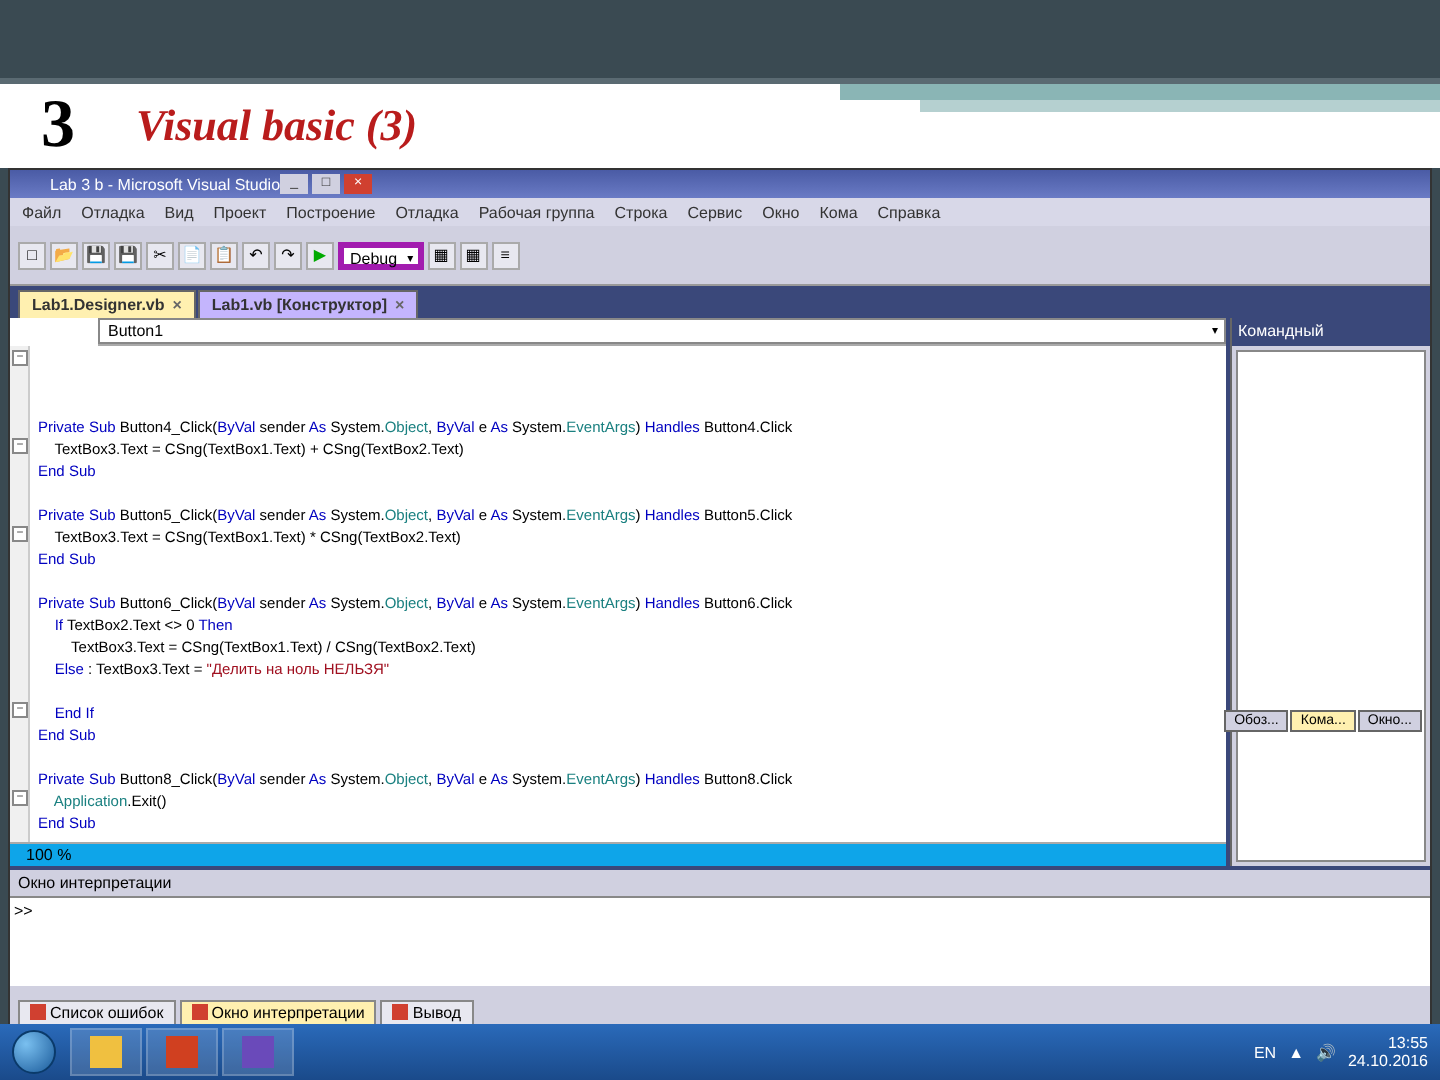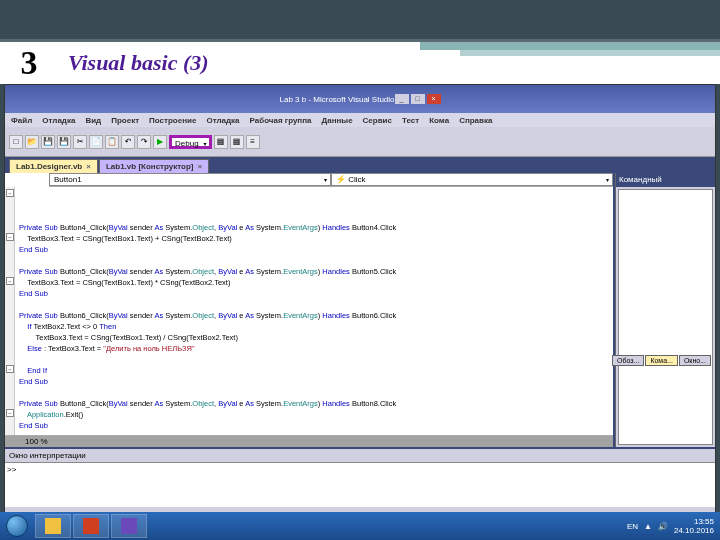--- a/index.html
+++ b/index.html
@@ -9,7 +9,7 @@
   .pres-top { height:42px; background:#3a4a52; border-bottom:3px solid #5a6a72; }
   .pres-title-row { display:flex; align-items:center; background:#fff; height:42px; }
   .slide-num { font:bold 34px Georgia,serif; color:#000; width:58px; text-align:center; }
-  .slide-title { font:bold italic 22px Georgia,serif; color:#4c1d95; padding-left:10px; }
+  .slide-title { font:bold italic 22px Georgia,serif; color:#b91c1c; padding-left:10px; }
   .teal-accent { position:absolute; right:0; top:42px; width:300px; height:8px; background:#8ab5b5; }
   .teal-accent2 { position:absolute; right:0; top:50px; width:260px; height:6px; background:#b5d0d0; }
   

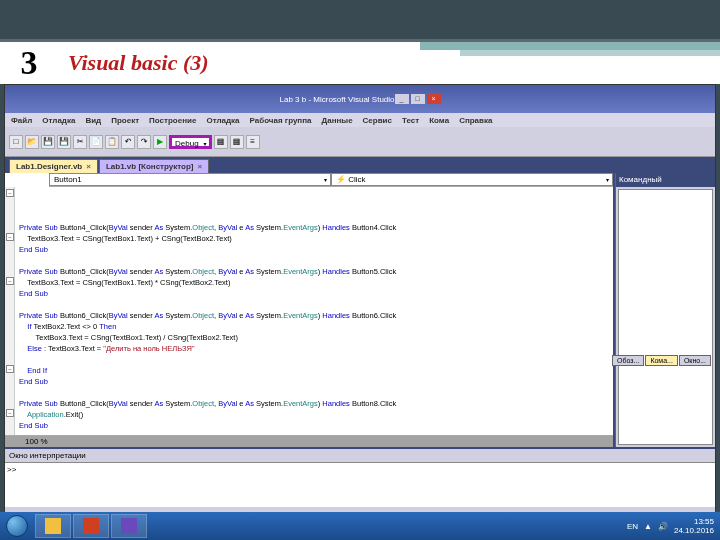--- a/index.html
+++ b/index.html
@@ -15,7 +15,7 @@
   
   
   .vs-window { position:absolute; top:84px; left:4px; right:4px; bottom:2px; background:#e8e8f0; border:1px solid #333; font-size:8px; }
-  .vs-titlebar { height:28px; background:linear-gradient(#4a5ba5,#6a7bc5); color:#fff; display:flex; align-items:center; padding:0 20px; justify-content:center; }
+  .vs-titlebar { height:14px; background:linear-gradient(#4a5ba5,#6a7bc5); color:#fff; display:flex; align-items:center; padding:0 20px; justify-content:flex-start; }
   .vs-title { font-size:8px; }
   .win-btns { display:flex; gap:2px; }
   .win-btn { width:14px; height:10px; background:#d0d0e0; font-size:7px; text-align:center; line-height:10px; color:#333; }

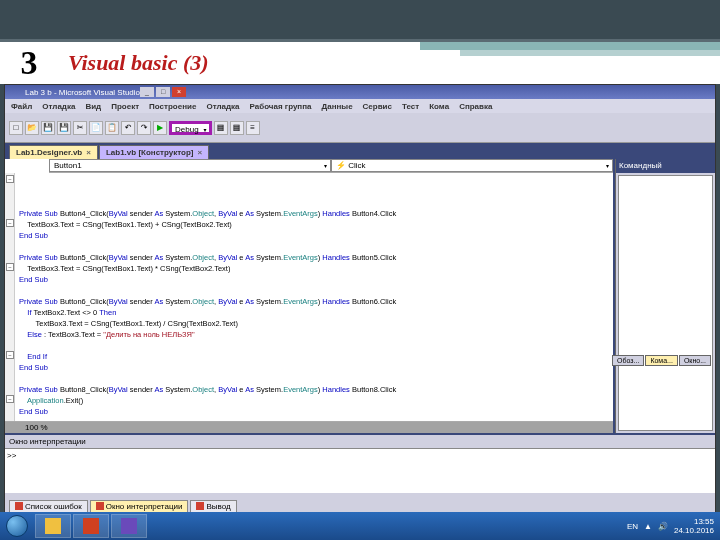--- a/index.html
+++ b/index.html
@@ -22,7 +22,7 @@
   .win-btn.close { background:#d04030; color:#fff; }
   
   .menubar { height:14px; background:#d8d8e8; display:flex; gap:10px; padding:0 6px; align-items:center; font-size:8px; color:#333; }
-  .menubar span { cursor:default;font-weight:bold; }
+  .menubar span { cursor:default; }
   
   .toolbar { height:30px; background:#d0d0e0; border-bottom:1px solid #999; display:flex; align-items:center; padding:0 4px; gap:2px; }
   .tb-btn { width:14px; height:14px; background:#e8e8f0; border:1px solid #aaa; font-size:8px; text-align:center; line-height:12px; }

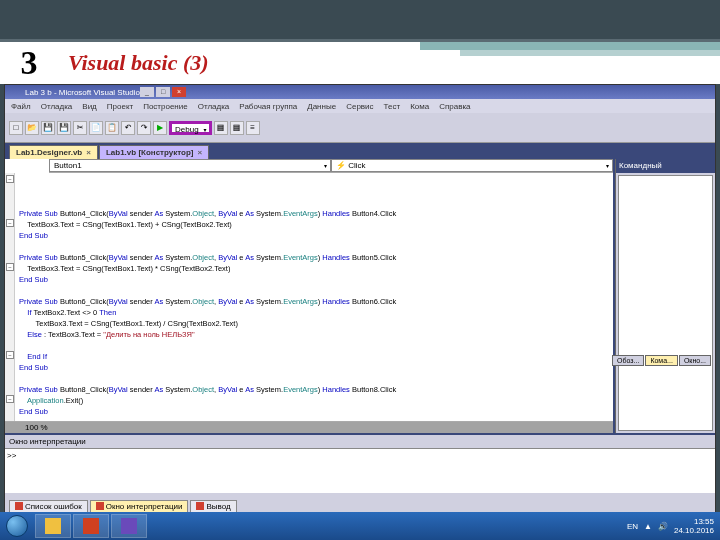--- a/index.html
+++ b/index.html
@@ -108,7 +108,7 @@
       <span>Построение</span>
       <span>Отладка</span>
       <span>Рабочая группа</span>
-      <span>Данные</span>
+      <span>Строка</span>
       <span>Сервис</span>
       <span>Тест</span>
       <span>Кома</span>

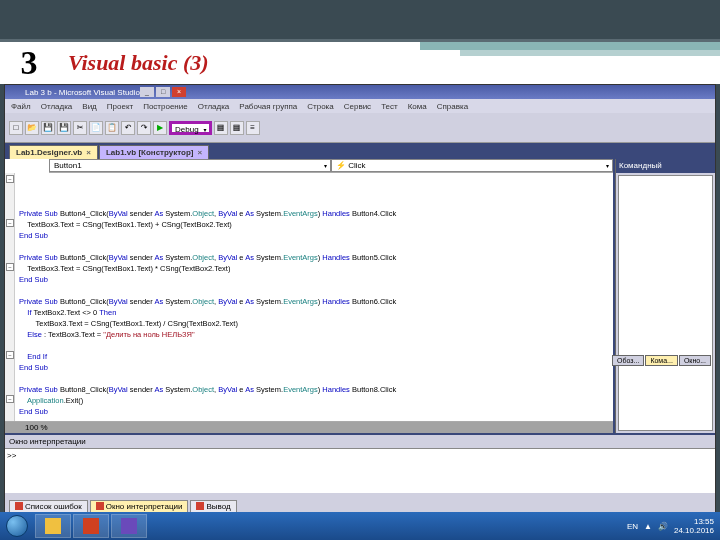--- a/index.html
+++ b/index.html
@@ -110,7 +110,7 @@
       <span>Рабочая группа</span>
       <span>Строка</span>
       <span>Сервис</span>
-      <span>Тест</span>
+      <span>Окно</span>
       <span>Кома</span>
       <span>Справка</span>
     </div>

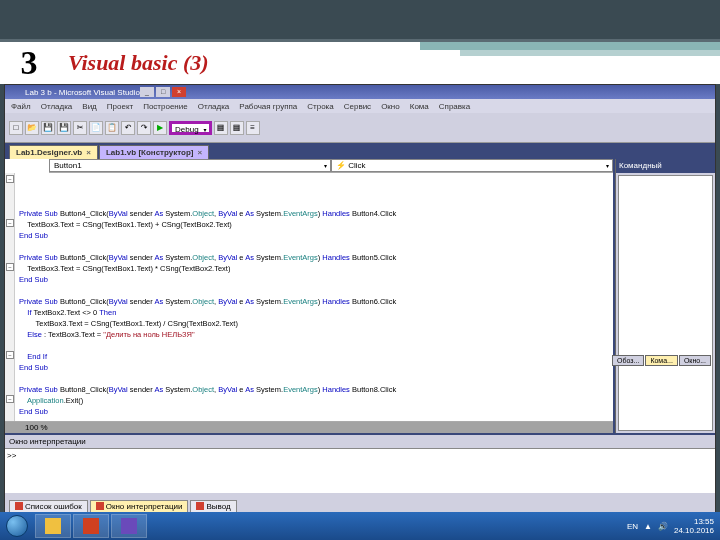--- a/index.html
+++ b/index.html
@@ -141,7 +141,6 @@
     <div class="editor-area">
       <div class="dropdown-row">
         <div class="dd"><span>Button1</span></div>
-        <div class="dd">⚡ <span>Click</span></div>
       </div>
       <div class="code" id="code">
         <div class="ln-bar"></div>

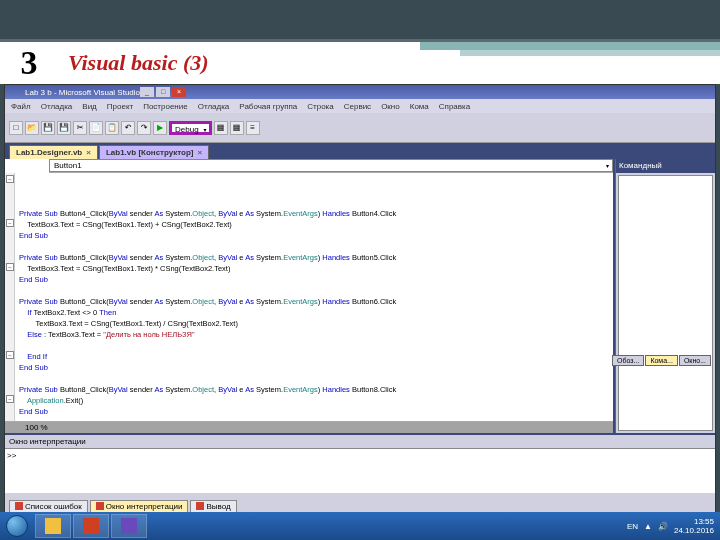--- a/index.html
+++ b/index.html
@@ -48,7 +48,7 @@
   .typ { color:#1a8080; }
   .str { color:#a01020; }
   
-  .zoom-bar { height:12px; background:#a3a3a3; border-top:1px solid #aaa; font-size:8px; padding:0 20px; line-height:12px; }
+  .zoom-bar { height:12px; background:#0ea5e9; border-top:1px solid #aaa; font-size:8px; padding:0 8px; line-height:12px; }
   
   .side-panel { width:100px; background:#d0d0e0; border-left:1px solid #666; display:flex; flex-direction:column; }
   .side-title { height:14px; background:#3a487a; color:#fff; font-size:8px; padding:0 3px; line-height:14px; }

